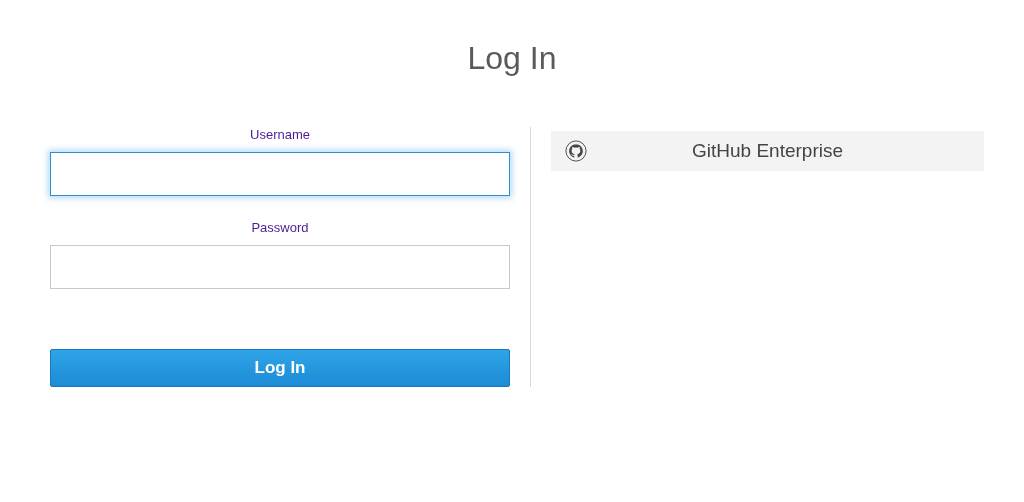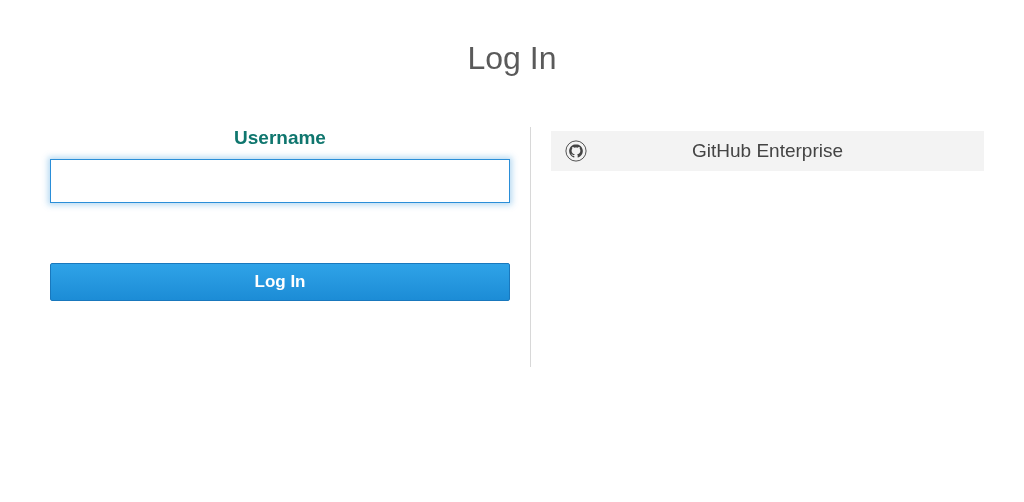--- a/index.html
+++ b/index.html
@@ -47,9 +47,9 @@
     }
     .form-label {
       display: block;
-      font-size: 19px;
-      color: #0f766e;
-      font-weight: 700;
+      font-size: 13px;
+      color: #4c1d95;
+      font-weight: 400;
       margin-bottom: 10px;
     }
     .form-input {

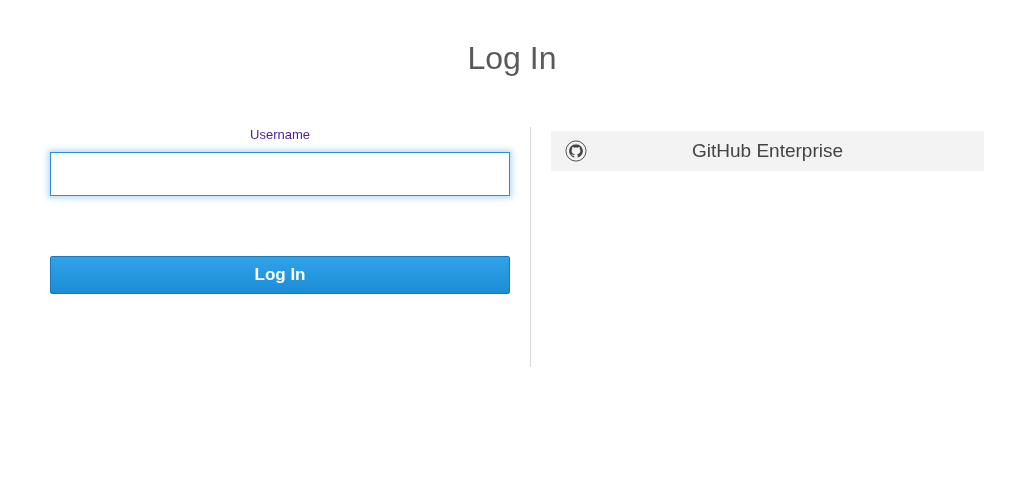--- a/index.html
+++ b/index.html
@@ -116,6 +116,10 @@
       <input type="text" class="form-input focused" value="" style="">
     </div>
 
+    <div class="form-group">
+      <label class="form-label">Password</label>
+      <input type="password" class="form-input" value="" style="">
+    </div>
 
     <button class="login-button">Log In</button>
   </div>

